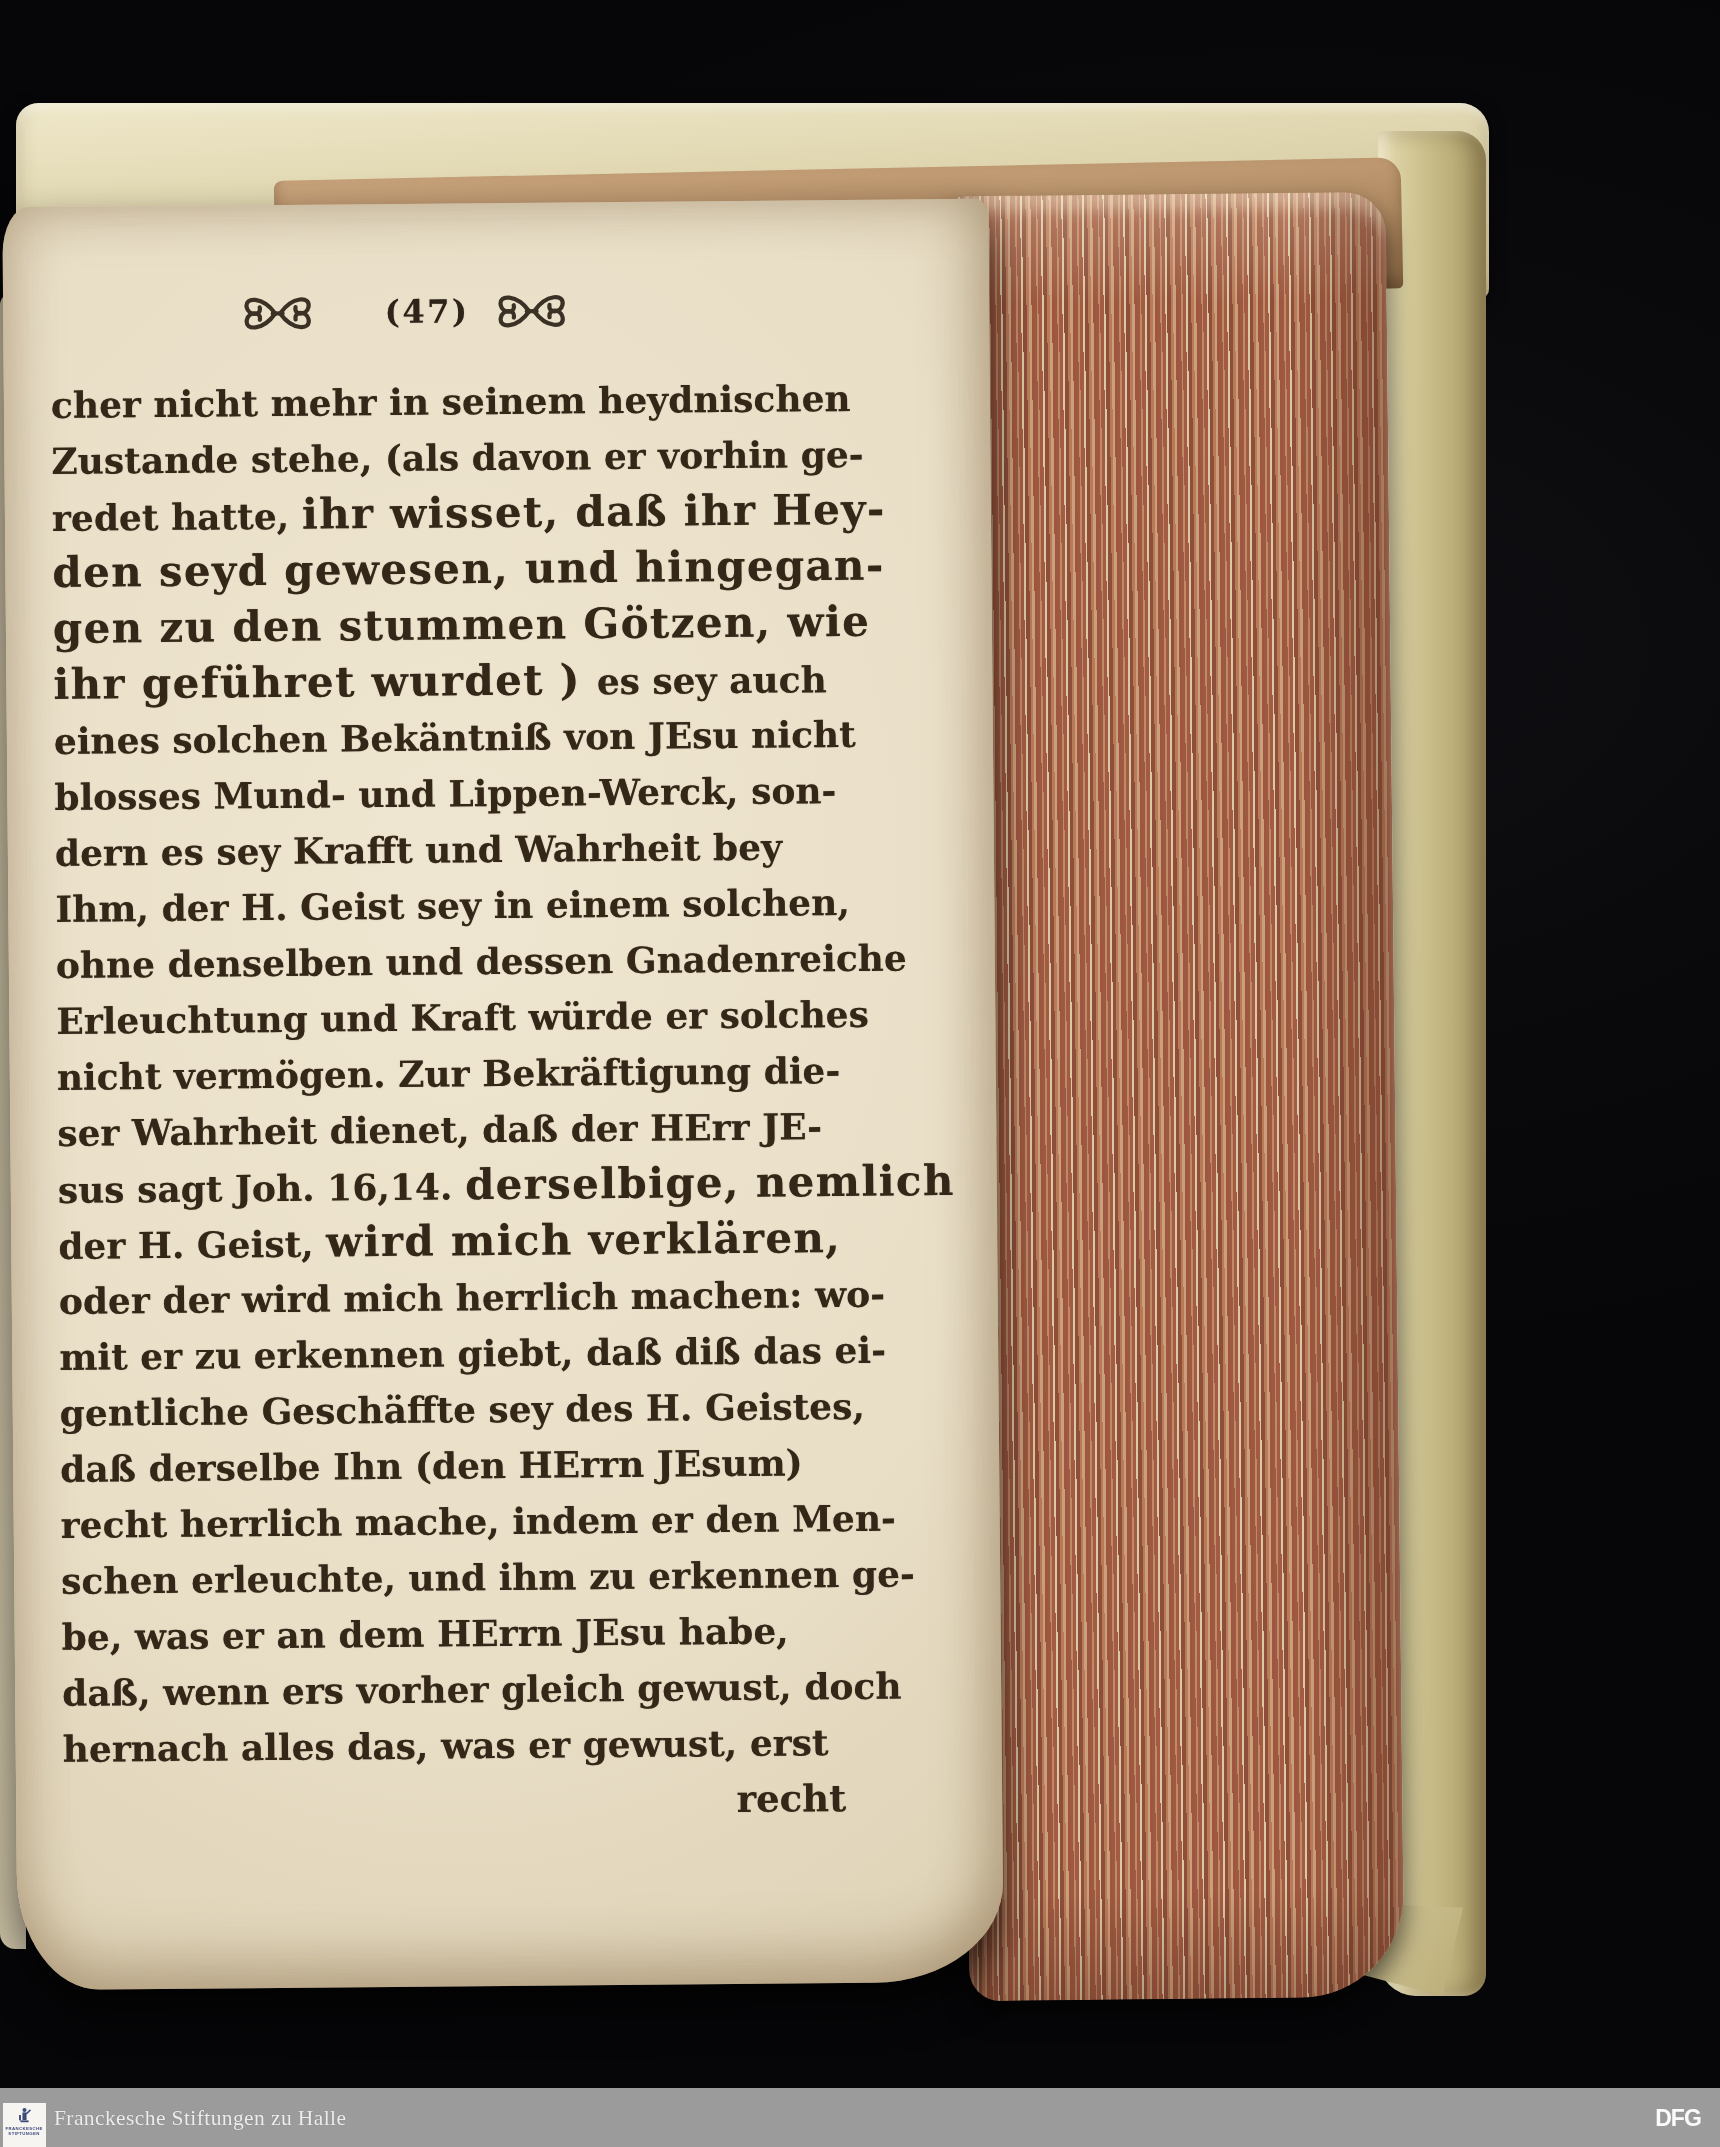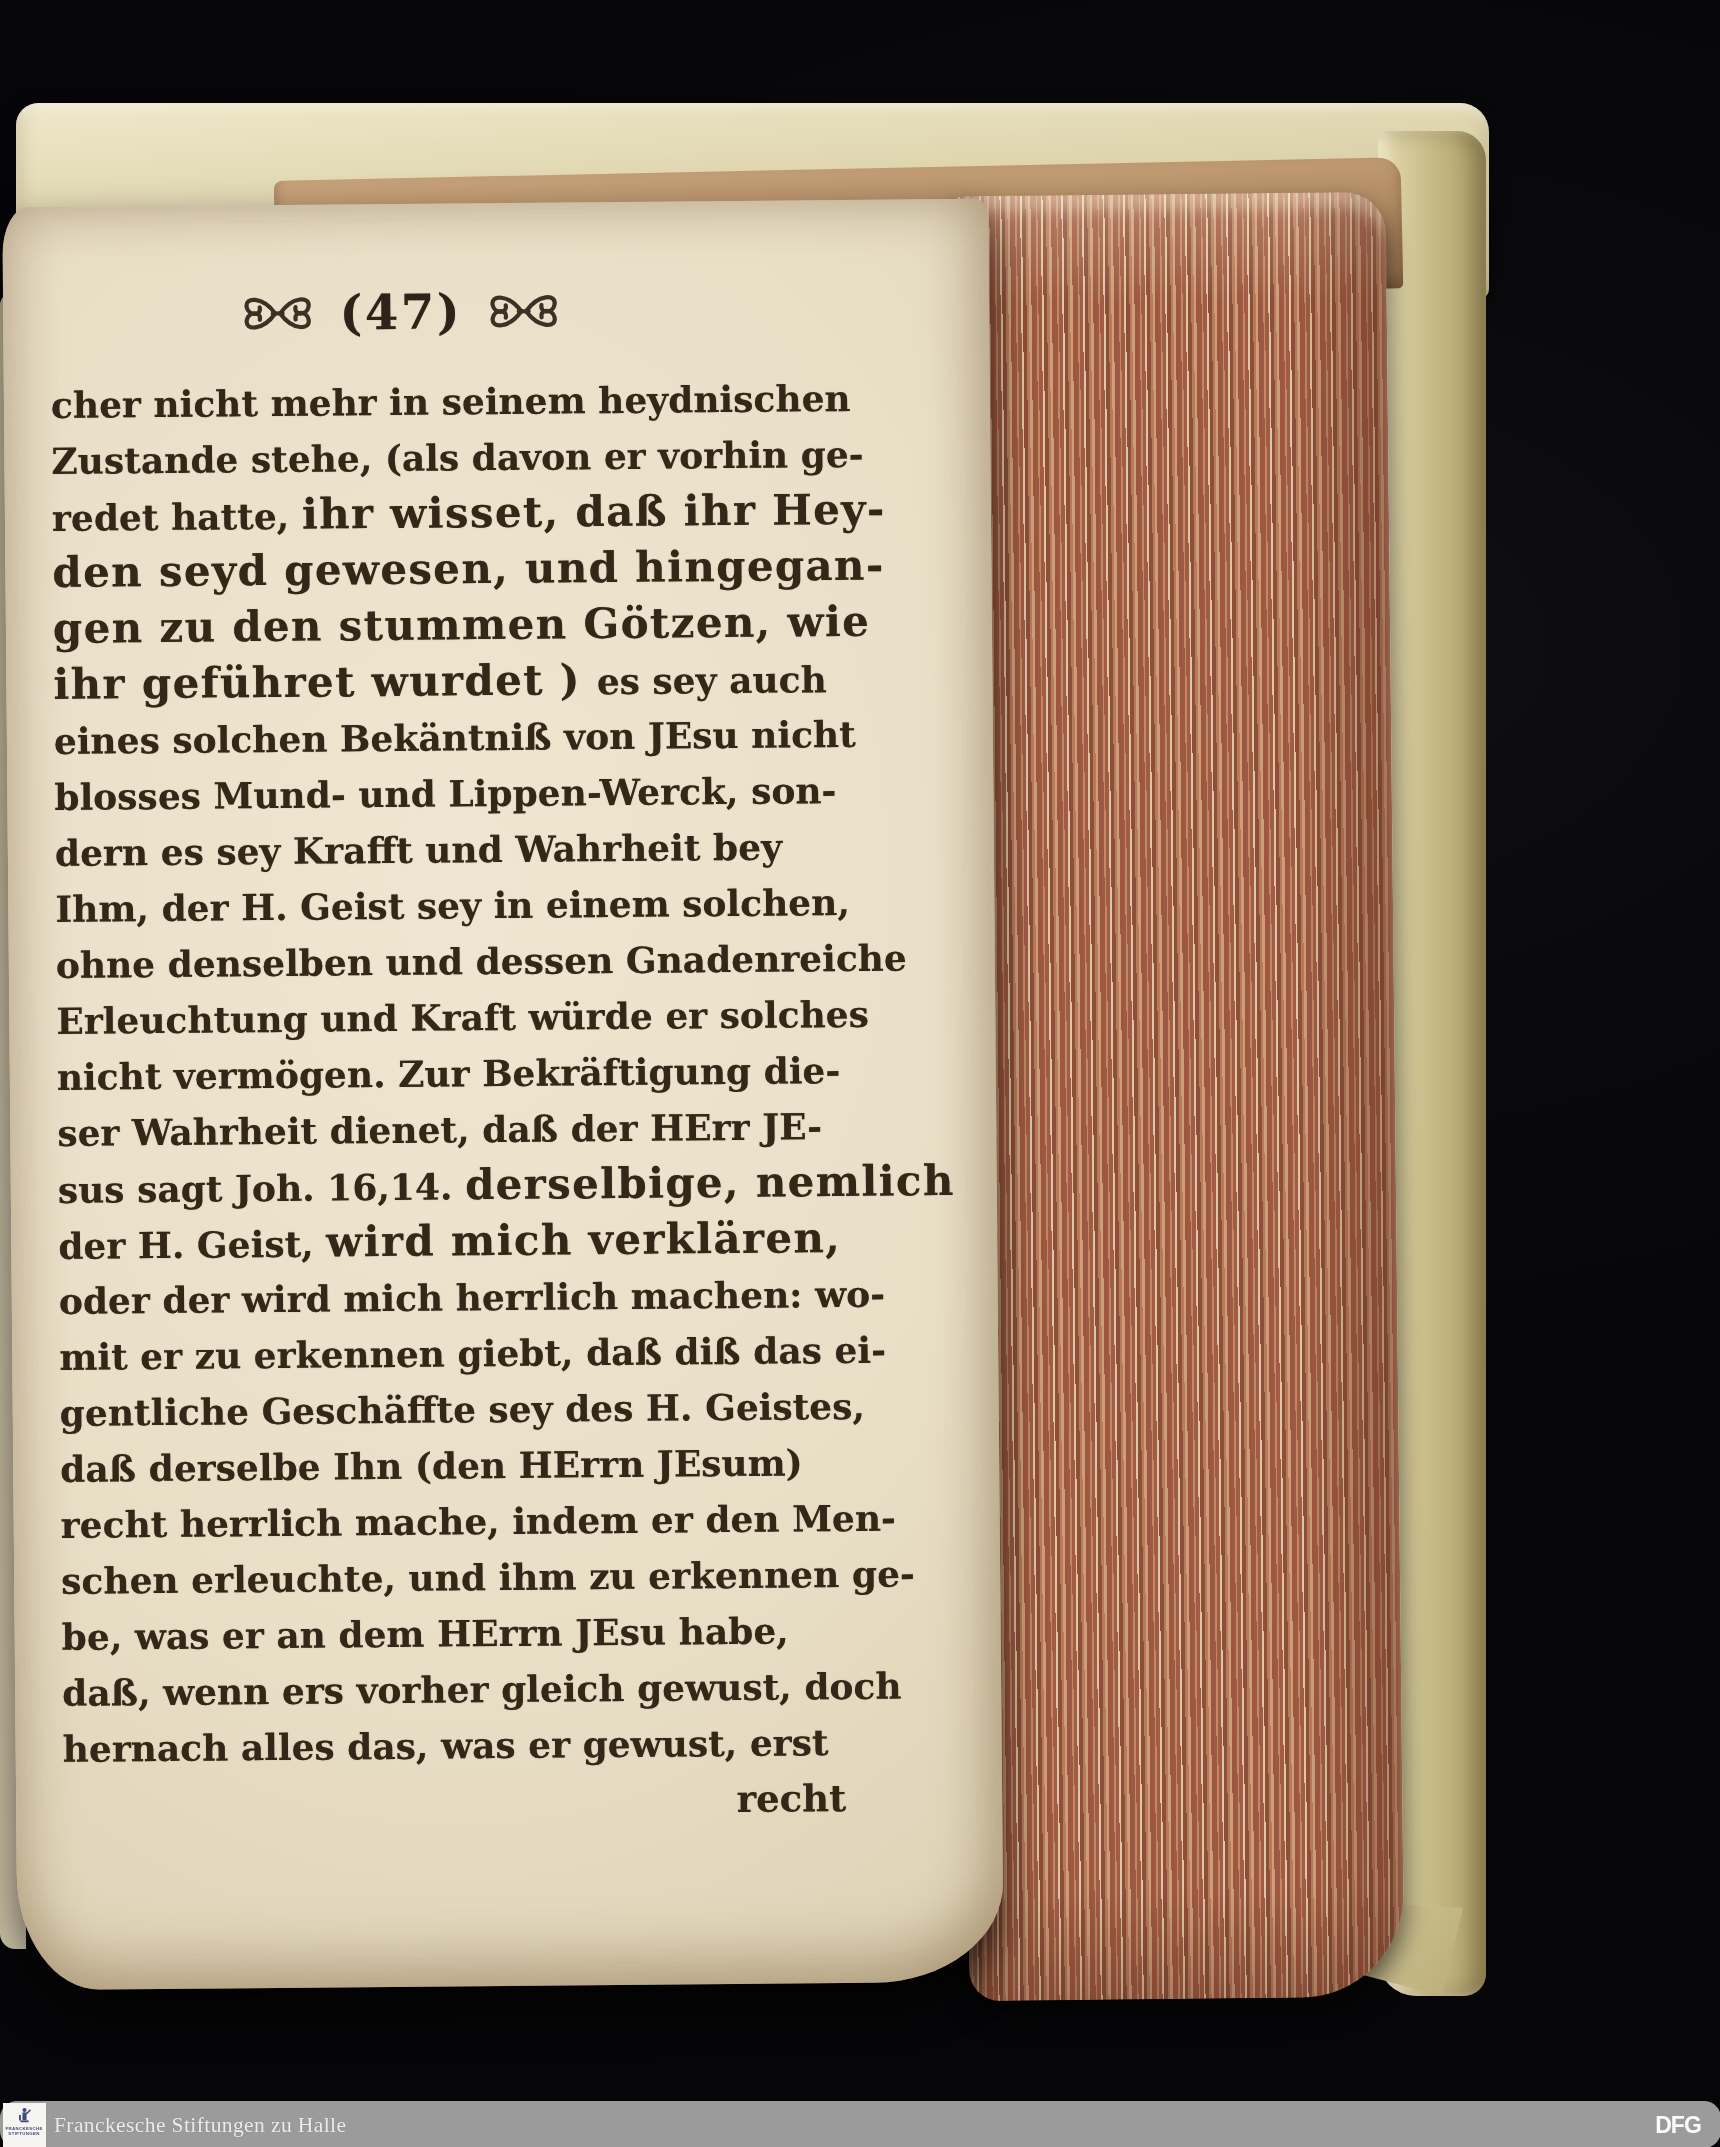--- a/index.html
+++ b/index.html
@@ -79,8 +79,9 @@
   }
   .fleuron{width:79px;height:57px;flex:0 0 auto;opacity:.92;}
   .page-number{
-    font-size:48px;font-weight:bold;letter-spacing:2.6px;color:#2e2318;
+    font-size:32px;font-weight:bold;letter-spacing:2.6px;color:#2e2318;
     text-shadow:0 0 0.9px rgba(46,35,24,.55);
+    margin-left:45px;
   }
   .text-lines{margin-top:19px;}
   .line{

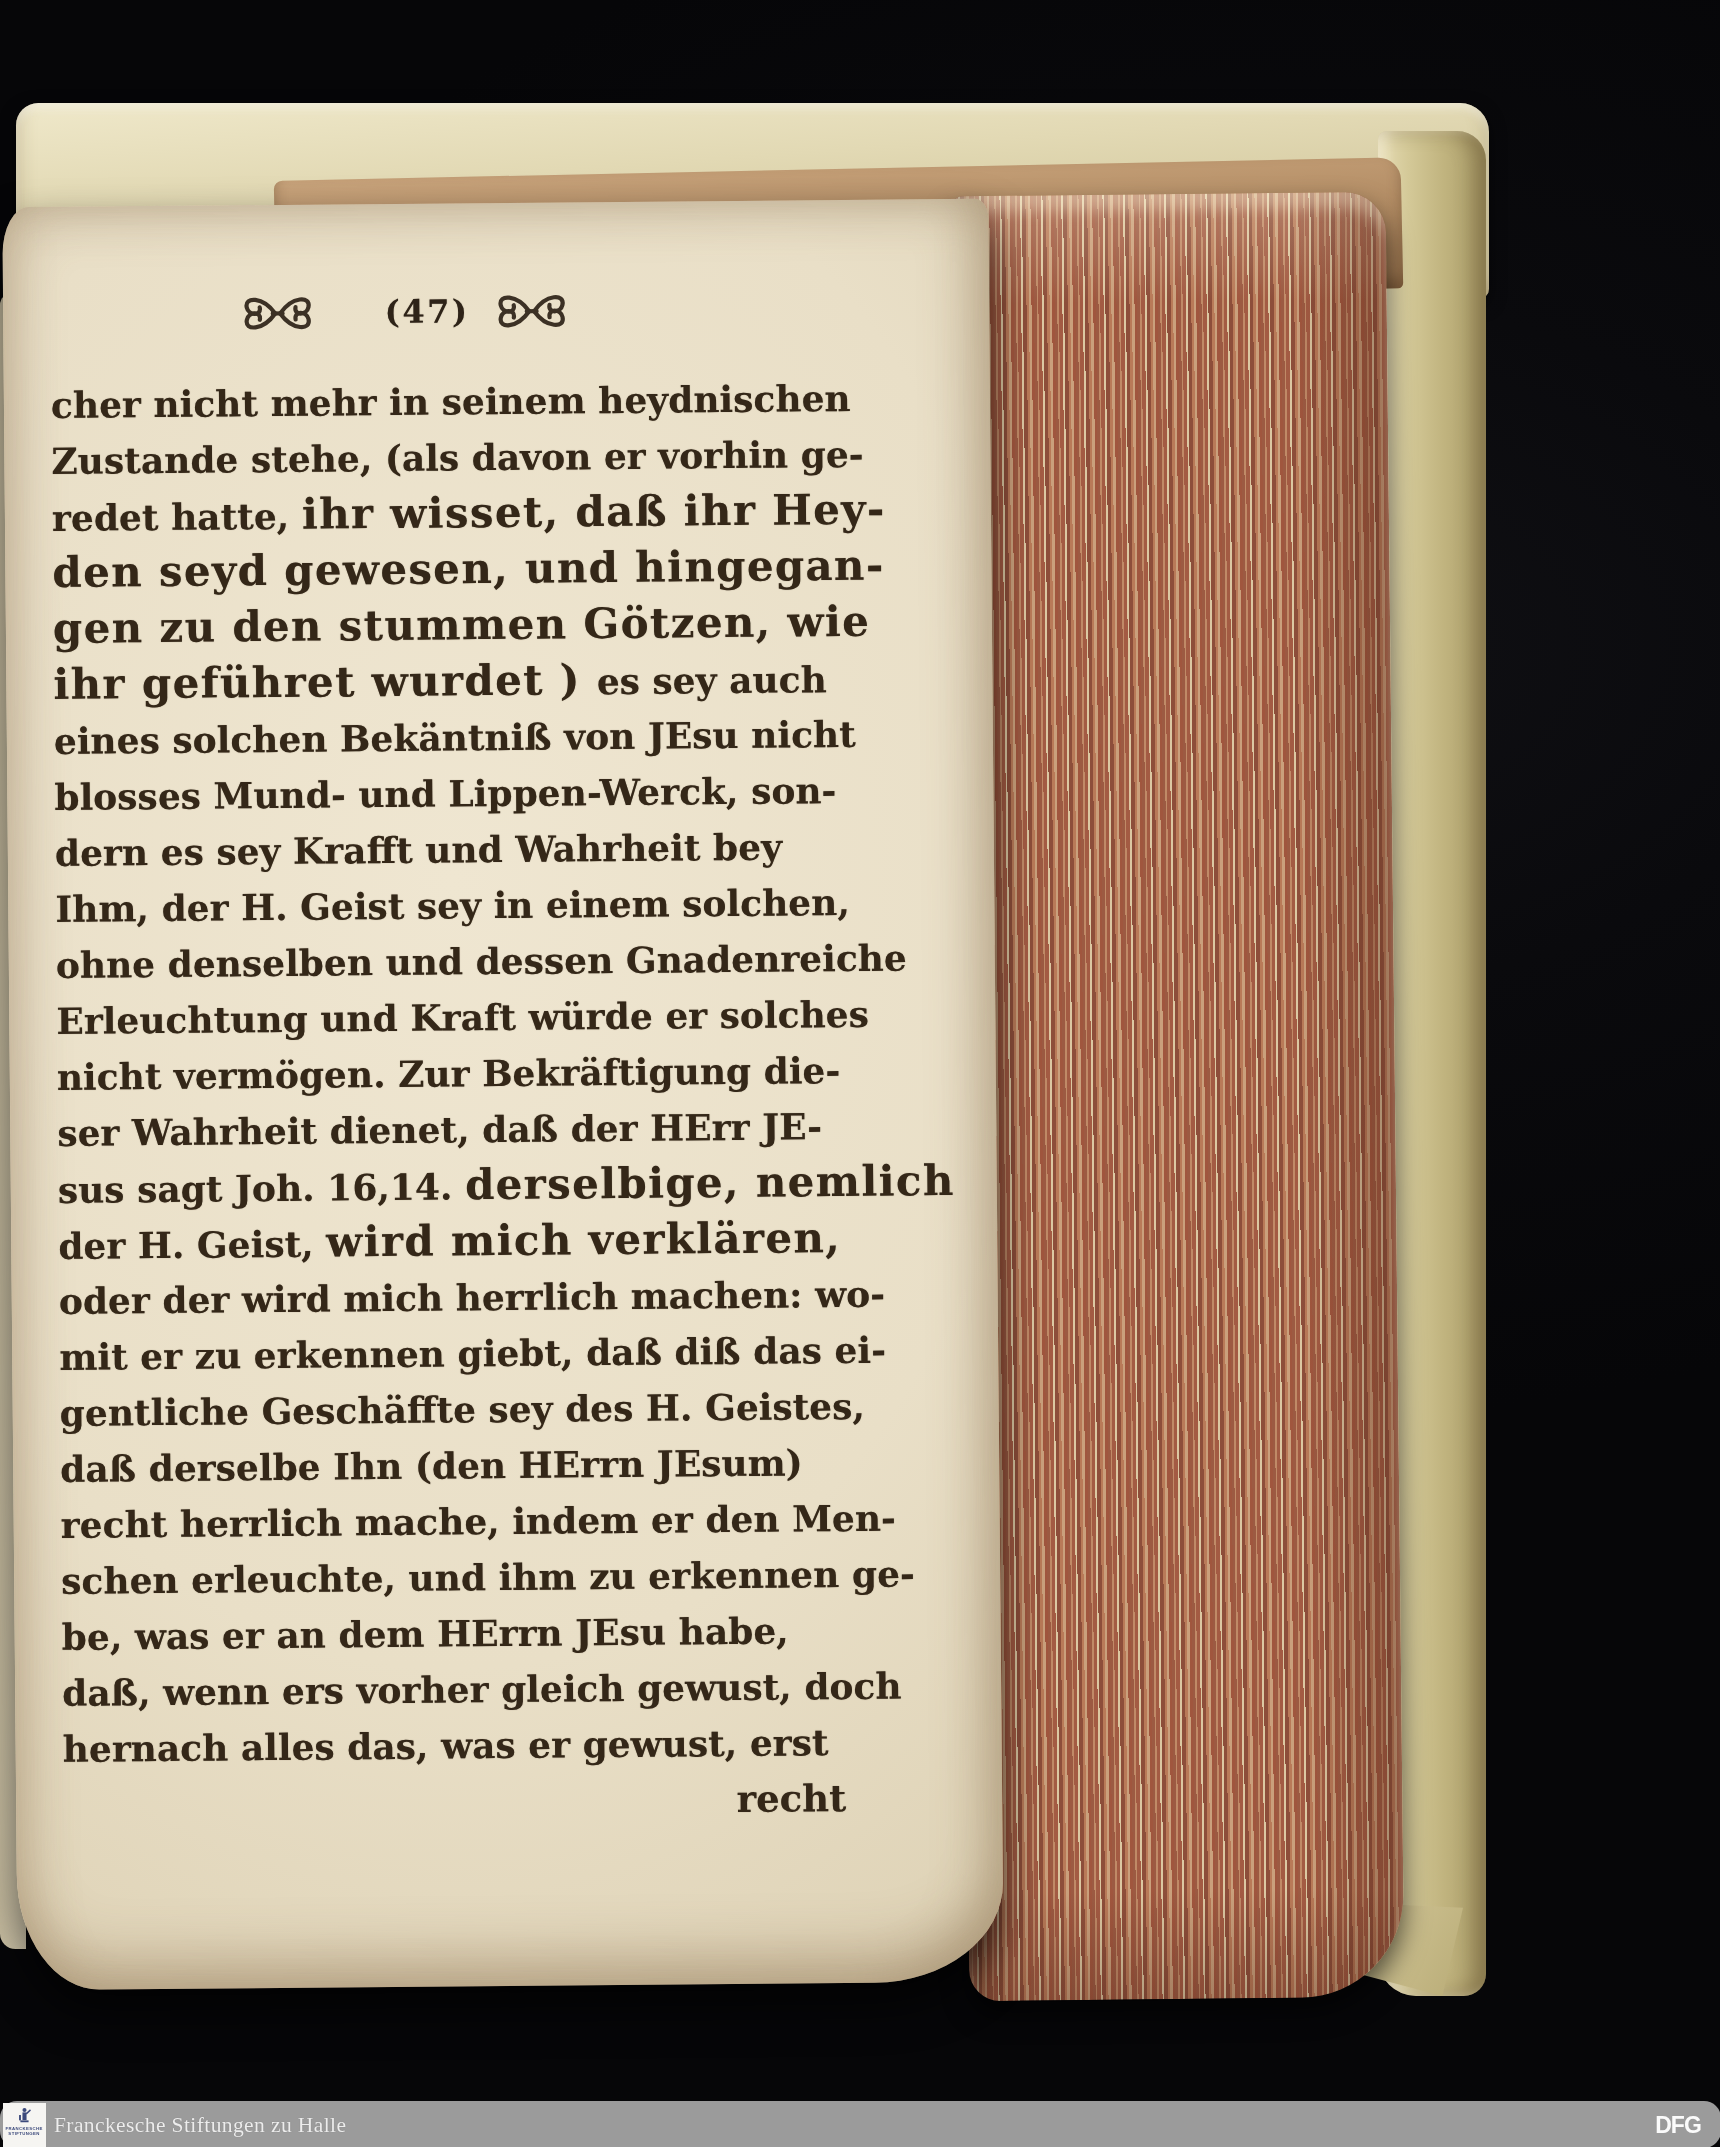--- a/index.html
+++ b/index.html
@@ -99,9 +99,8 @@
 
   
   .footer-bar{
-    position:absolute;left:0;bottom:0;width:1721px;height:47px;
+    position:absolute;left:0;bottom:0;width:1721px;height:60px;
     background:#9b9b9b;
-    border-radius:17px;
   }
   .footer-logo-box{
     position:absolute;left:2.6px;bottom:0;width:43px;height:45px;

